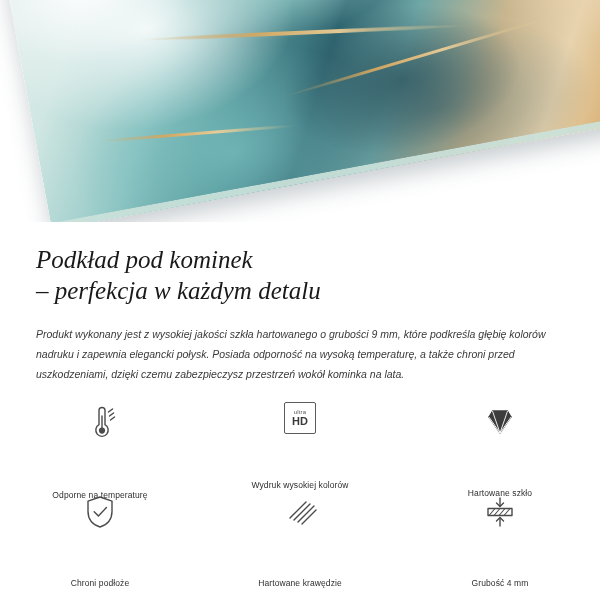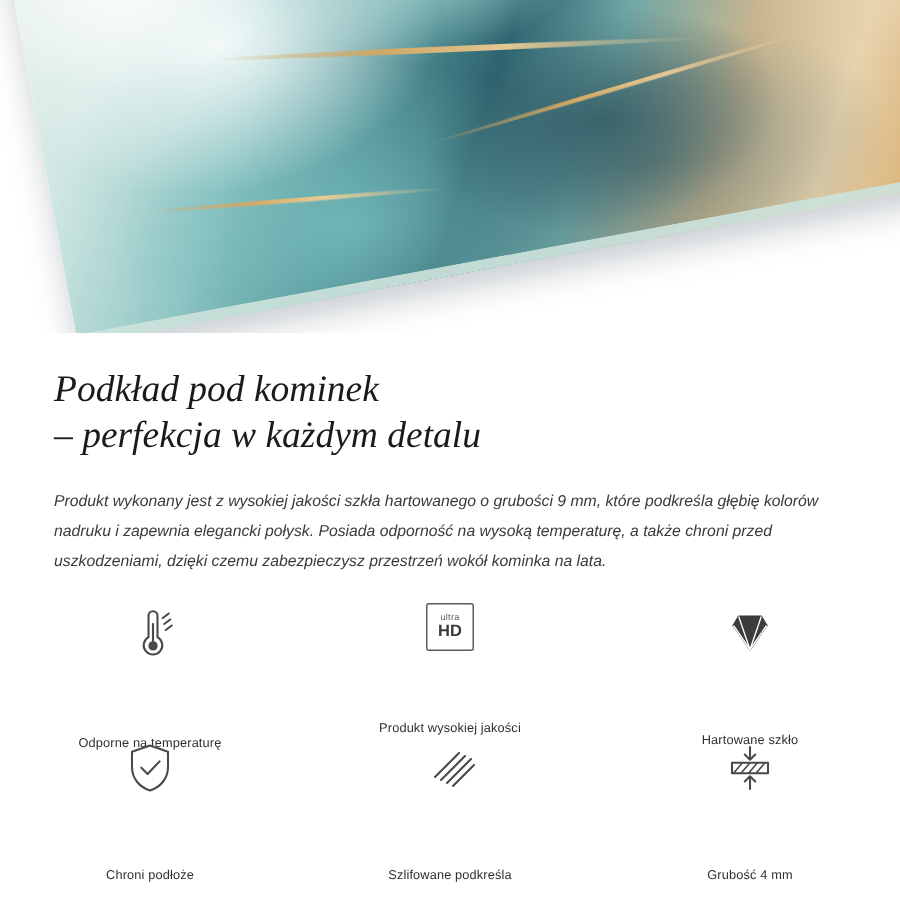--- a/index.html
+++ b/index.html
@@ -240,7 +240,7 @@
           <span class="u2">HD</span>
         </div>
       </div>
-      <div class="feature-label">Produkt wysokiej jakości</div>
+      <div class="feature-label">Wydruk wysokiej kolorów</div>
     </div>
 
     <div class="feature">

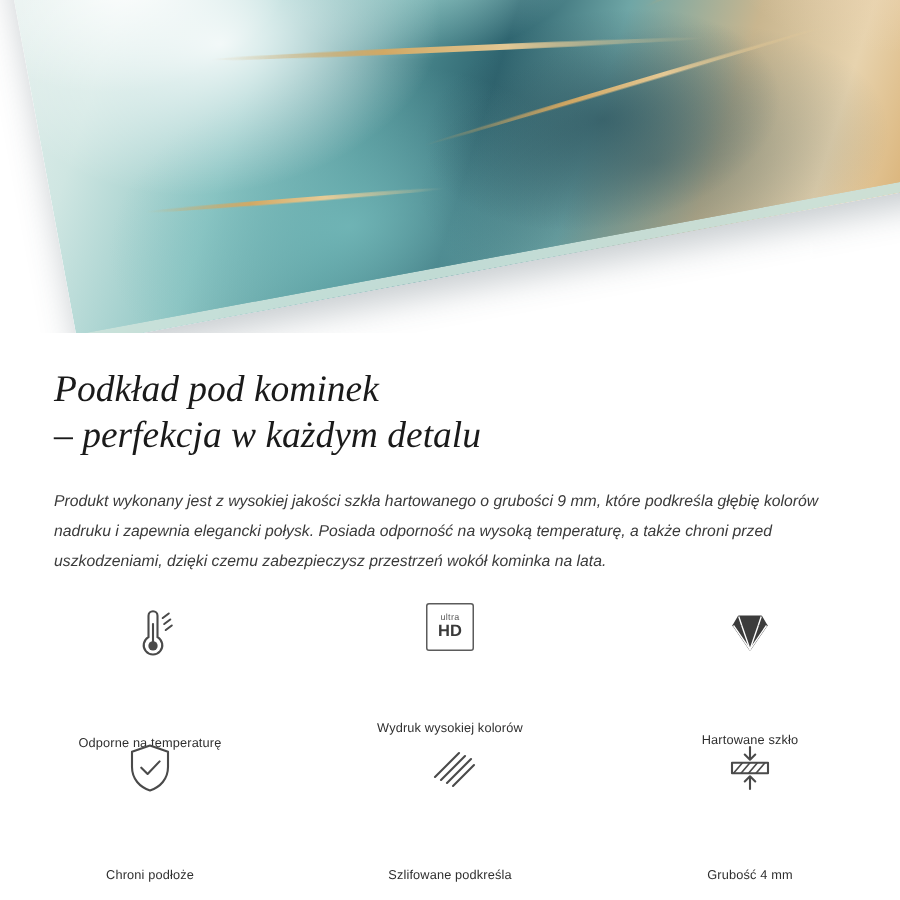--- a/index.html
+++ b/index.html
@@ -275,7 +275,7 @@
           <path d="M22 32L36 18"></path>
         </svg>
       </div>
-      <div class="feature-label">Szlifowane podkreśla</div>
+      <div class="feature-label">Hartowane krawędzie</div>
     </div>
 
     <div class="feature">

